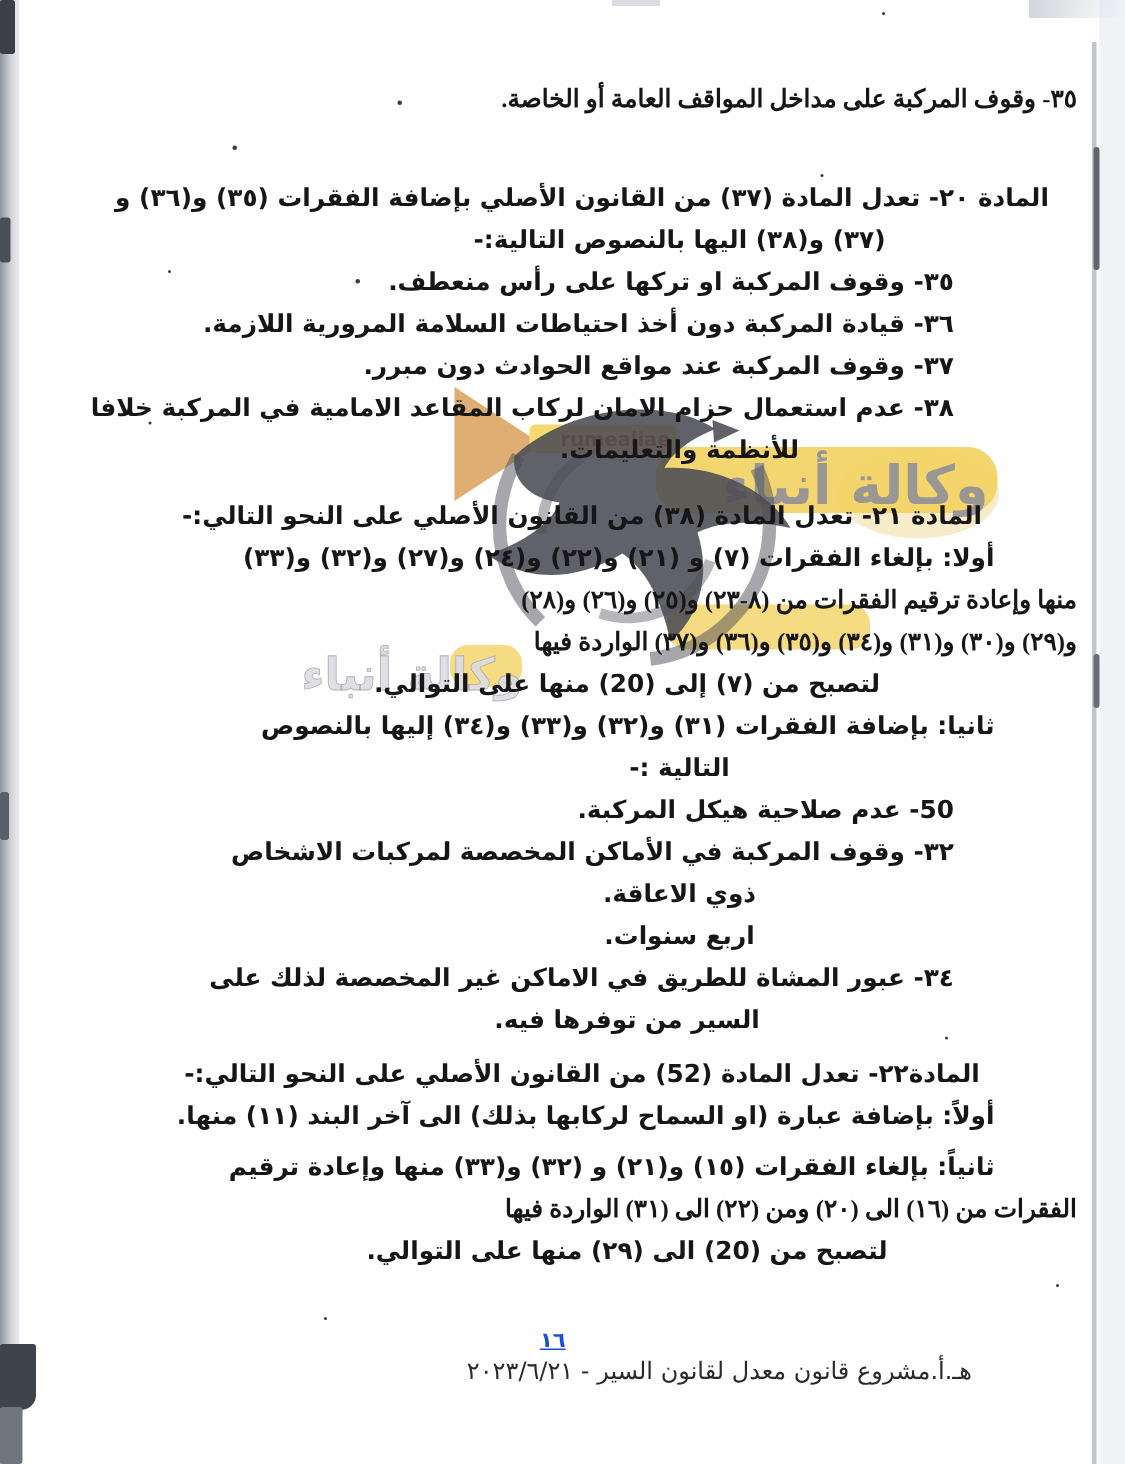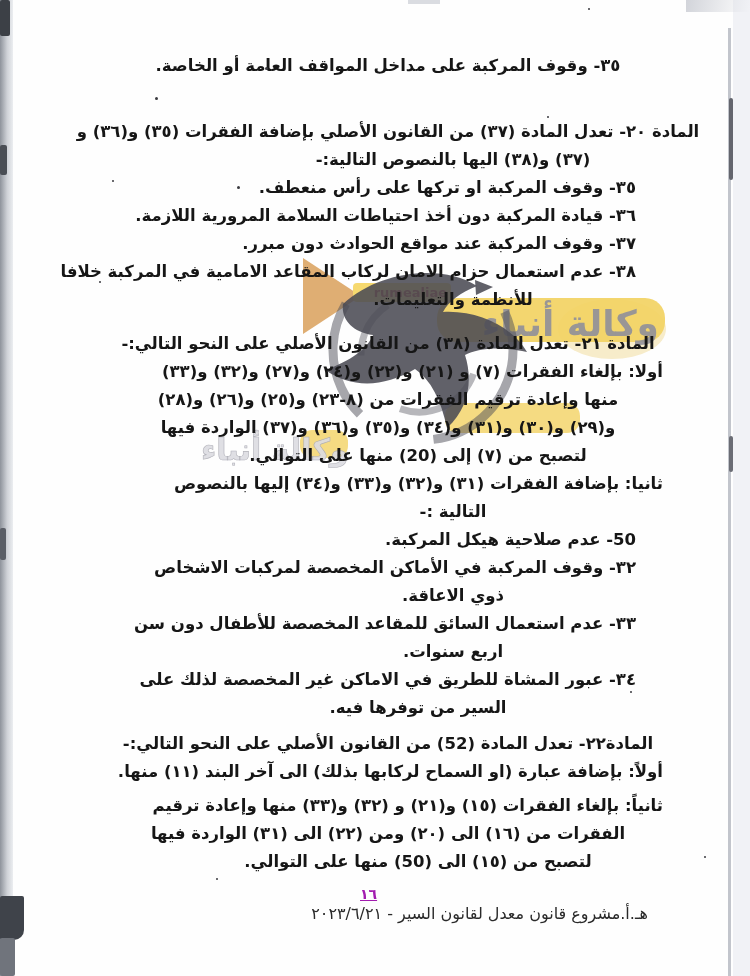--- a/index.html
+++ b/index.html
@@ -25,7 +25,7 @@
     direction:rtl;color:#161616;font-weight:bold;font-size:16.5px;
   }
   .ln{height:28px;line-height:28px;white-space:nowrap;}
-  .c{text-align:center;}
+  .c{font-family:Liberation Serif, serif;}
   .cr{text-align:center;transform:translateX(65px);}
   .cs{text-align:center;transform:translateX(30px);}
   .r0{text-align:center;}

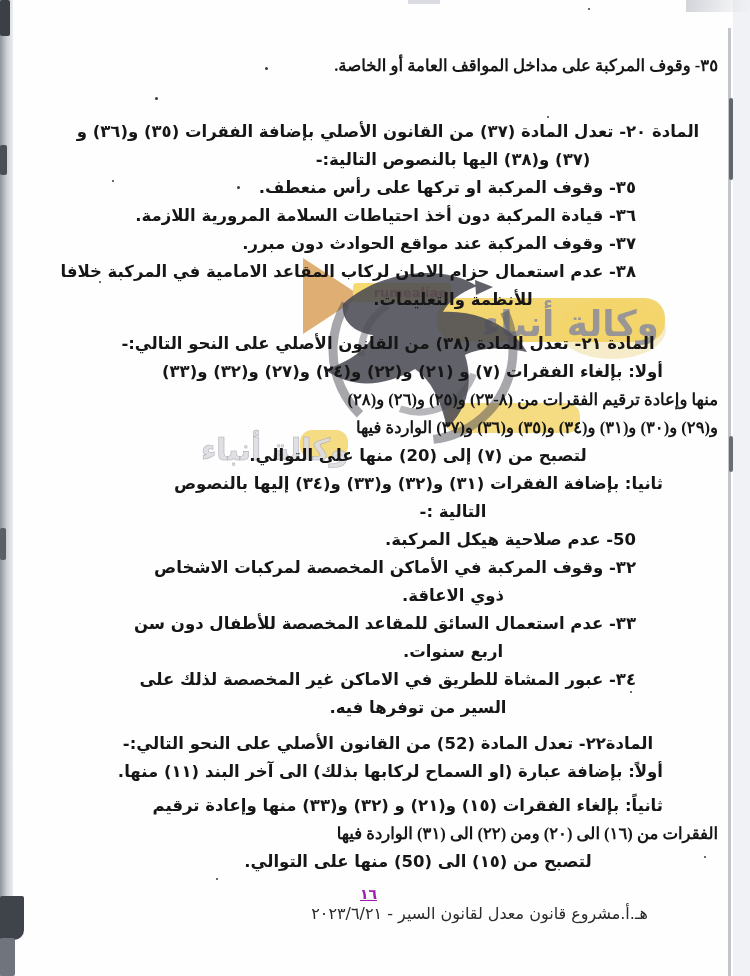--- a/index.html
+++ b/index.html
@@ -77,7 +77,6 @@
     <div class="ln item">50- عدم صلاحية هيكل المركبة.</div>
     <div class="ln item">٣٢- وقوف المركبة في الأماكن المخصصة لمركبات الاشخاص</div>
     <div class="ln cr">ذوي الاعاقة.</div>
-    <div class="ln item">٣٣- عدم استعمال السائق للمقاعد المخصصة للأطفال دون سن</div>
     <div class="ln cr">اربع سنوات.</div>
     <div class="ln item">٣٤- عبور المشاة للطريق في الاماكن غير المخصصة لذلك على</div>
     <div class="ln cs">السير من توفرها فيه.</div>

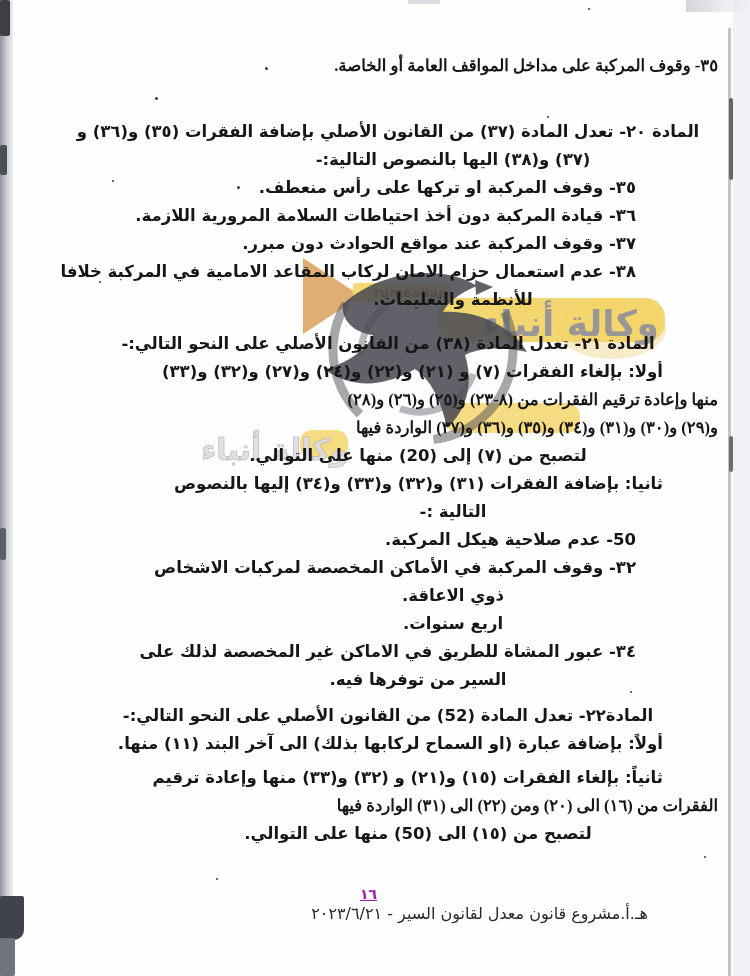--- a/index.html
+++ b/index.html
@@ -84,7 +84,7 @@
     <div class="ln sub">أولاً: بإضافة عبارة (او السماح لركابها بذلك) الى آخر البند (١١) منها.</div>
     <div class="ln sub mt6">ثانياً: بإلغاء الفقرات (١٥) و(٢١) و (٣٢) و(٣٣) منها وإعادة ترقيم</div>
     <div class="ln c">الفقرات من (١٦) الى (٢٠) ومن (٢٢) الى (٣١) الواردة فيها</div>
-    <div class="ln cs">لتصبح من (١٥) الى (50) منها على التوالي.</div>
+    <div class="ln cs">لتصبح من (20) الى (٢٩) منها على التوالي.</div>
   </div>
 
   <div class="pagenum">١٦</div>

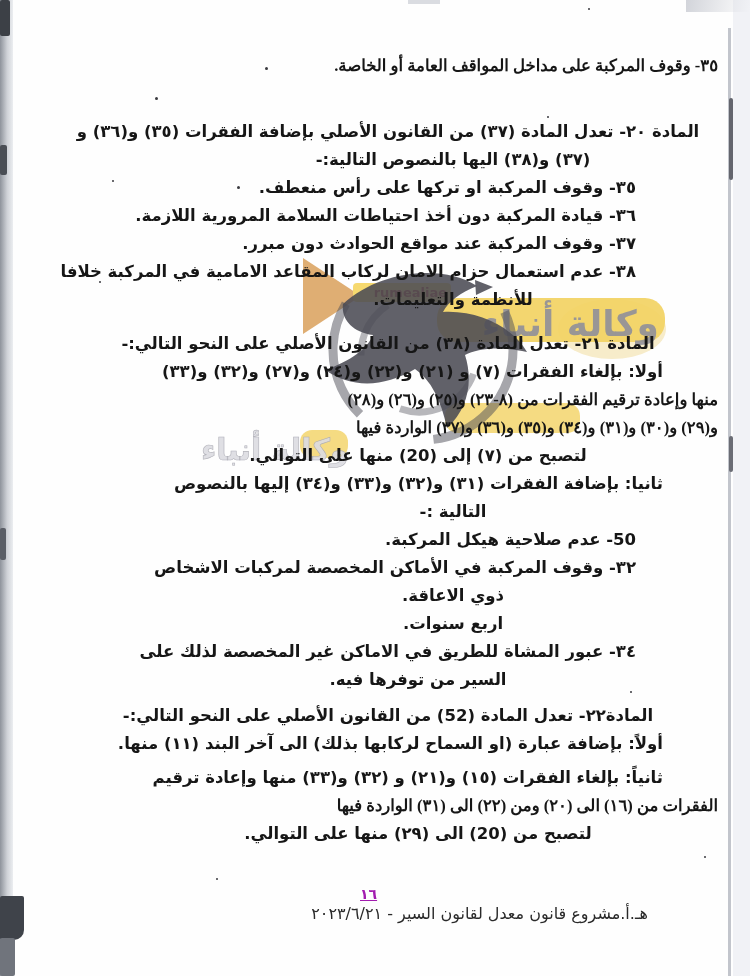--- a/index.html
+++ b/index.html
@@ -32,7 +32,7 @@
   .item{text-align:right;padding-right:82px;}
   .sub{text-align:right;padding-right:55px;}
   .mt38{margin-top:38px;} .mt16{margin-top:16px;} .mt8{margin-top:8px;} .mt6{margin-top:6px;}
-  .pagenum{position:absolute;left:360px;top:886px;z-index:2;color:#a21caf;font-weight:bold;font-size:14px;text-decoration:underline;}
+  .pagenum{position:absolute;left:360px;top:886px;z-index:2;color:#1d4ed8;font-weight:bold;font-size:14px;text-decoration:underline;}
   .footer{position:absolute;right:102px;top:904px;z-index:2;direction:rtl;color:#2a2a2a;font-weight:normal;font-size:16px;}
 </style>
 </head>

